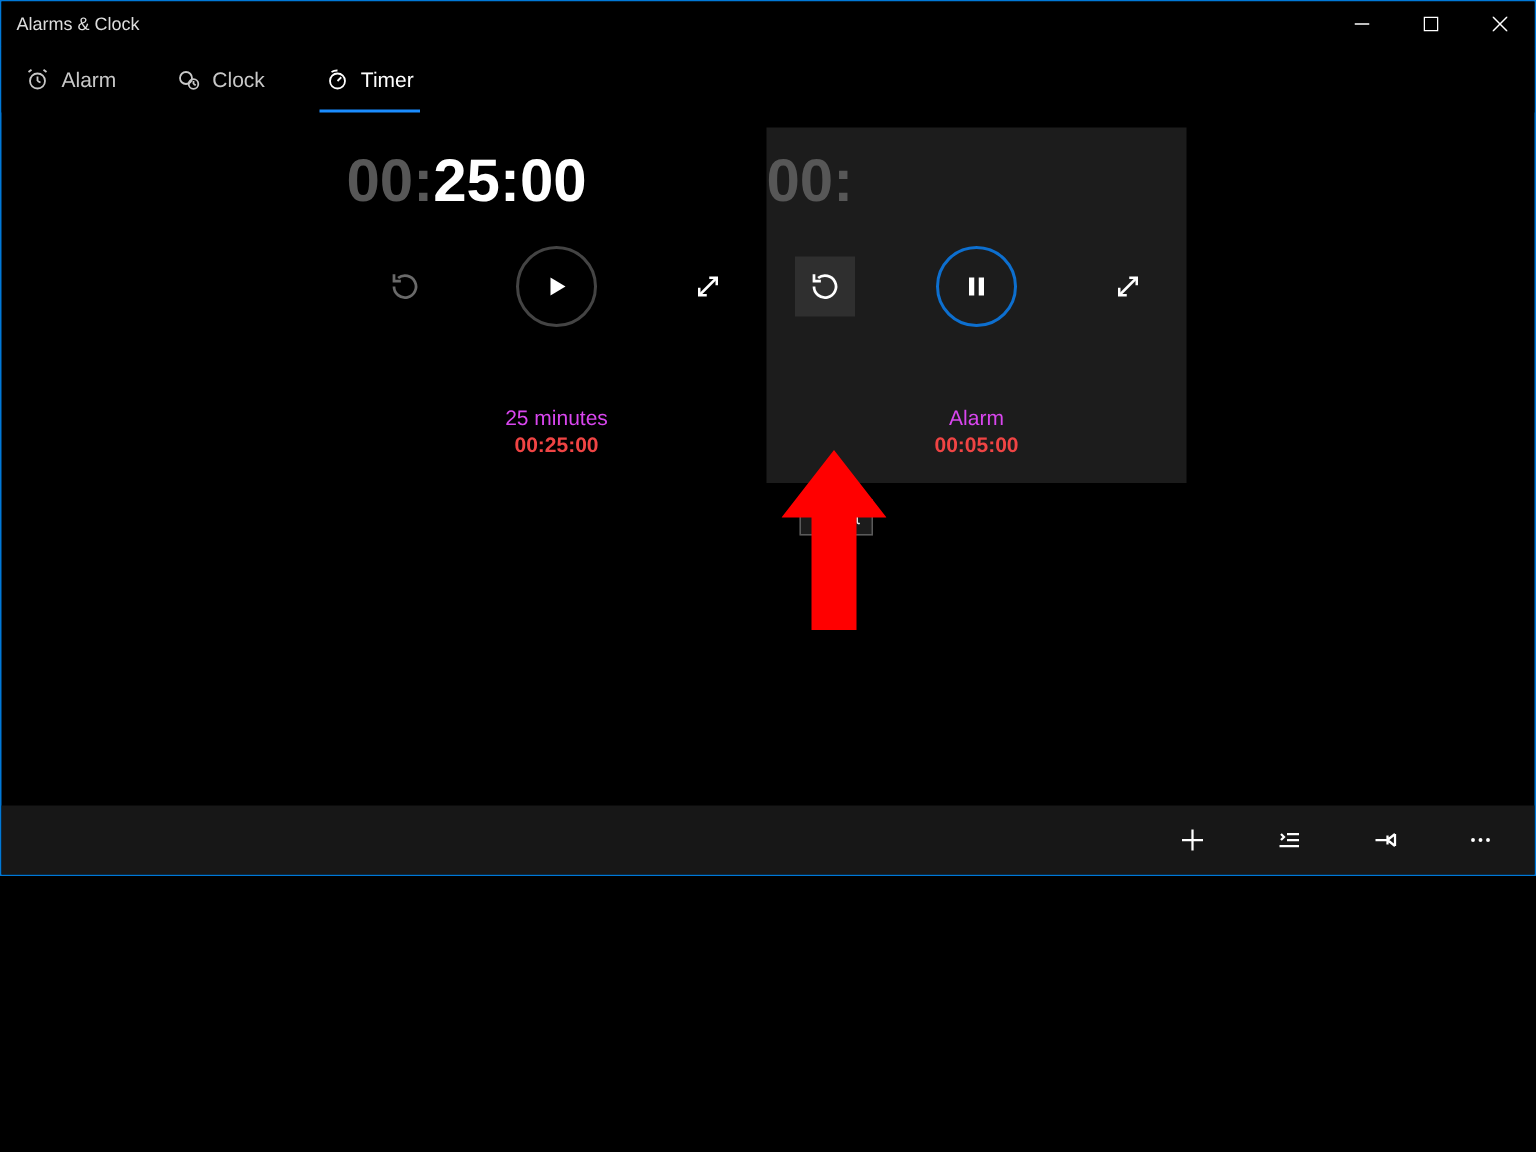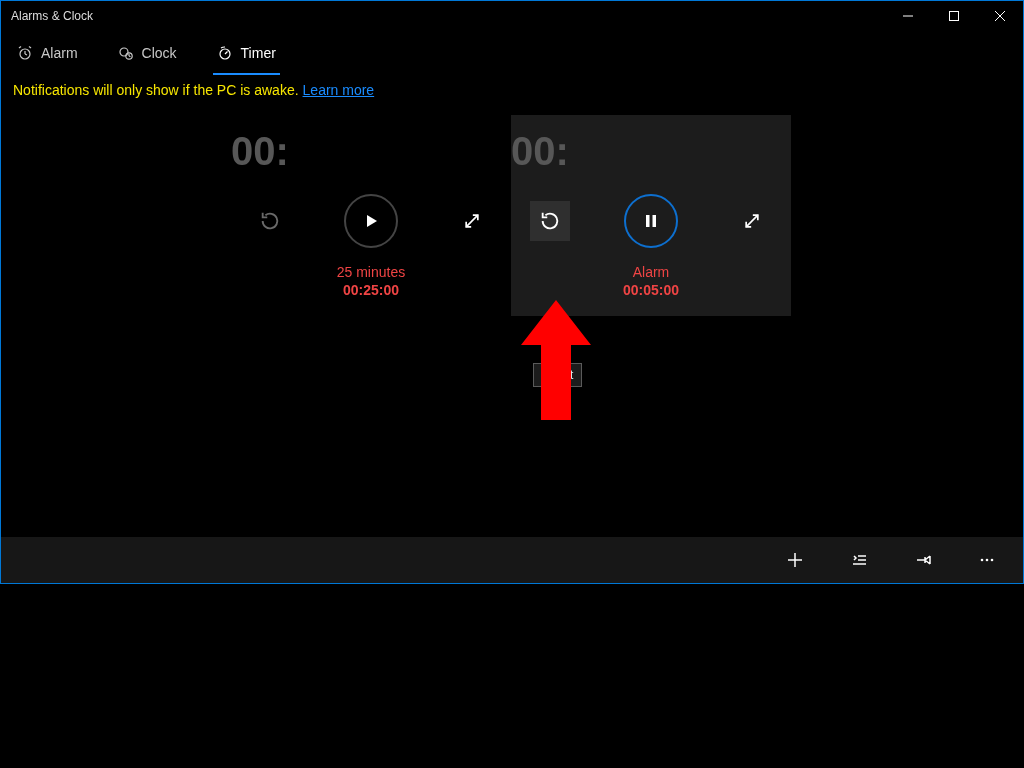--- a/index.html
+++ b/index.html
@@ -183,10 +183,6 @@
     </div>
   </div>
 
-  <div class="banner">
-    <span class="msg">Notifications will only show if the PC is awake.</span>
-    <span class="link">Learn more</span>
-  </div>
 
   <div class="content">
     <div class="tiles">

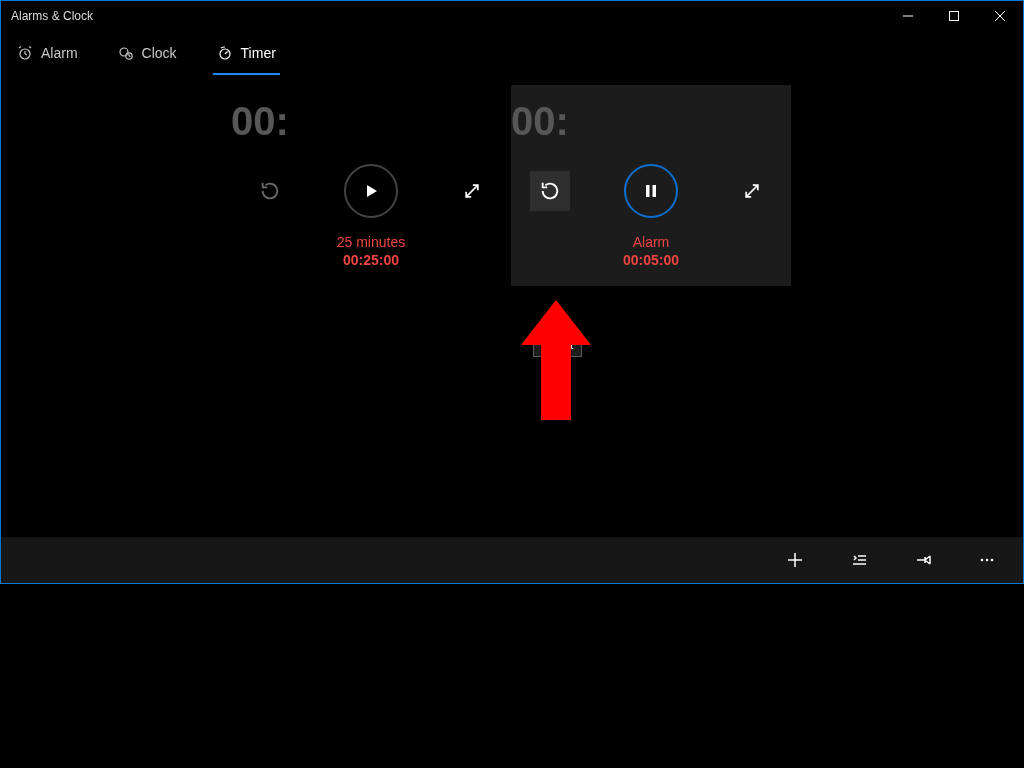--- a/index.html
+++ b/index.html
@@ -190,6 +190,7 @@
       <div class="tile">
         <div class="time-display">
           <span class="hrs">00:</span>
+          <span class="rest">25:00</span>
         </div>
         <div class="controls-row">
           <div class="small-icon-btn">

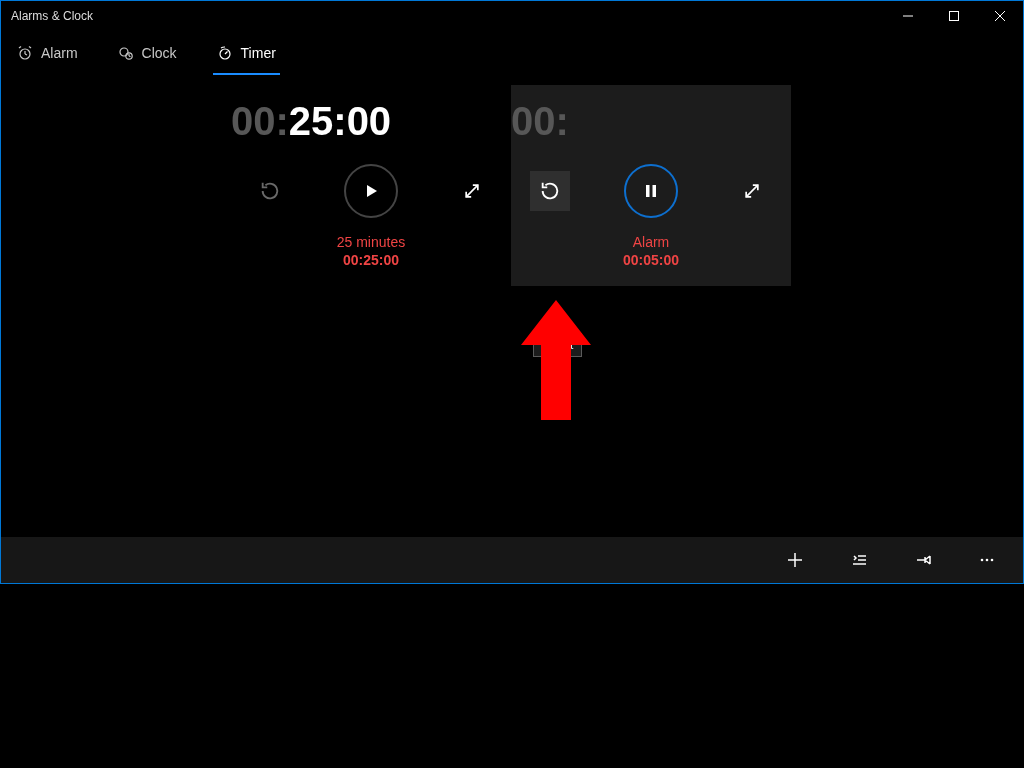--- a/index.html
+++ b/index.html
@@ -97,7 +97,7 @@
   .circle-btn svg { fill: #fff; }
 
   .tile-labels { margin-top: 16px; text-align: center; font-size: 14px; }
-  .tile-labels .name { color: #ef4444; }
+  .tile-labels .name { color: #d946ef; margin-top: 36px; }
   .tile-labels .orig { font-weight: 600; color: #ef4444; margin-top: 2px; }
 
   .tooltip {

